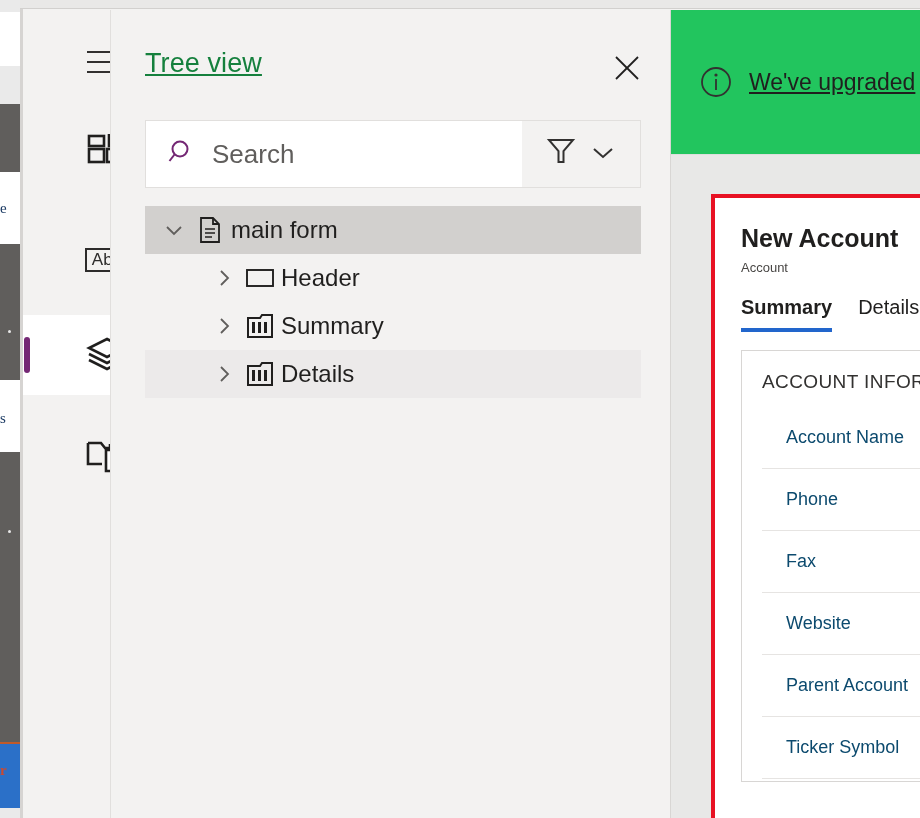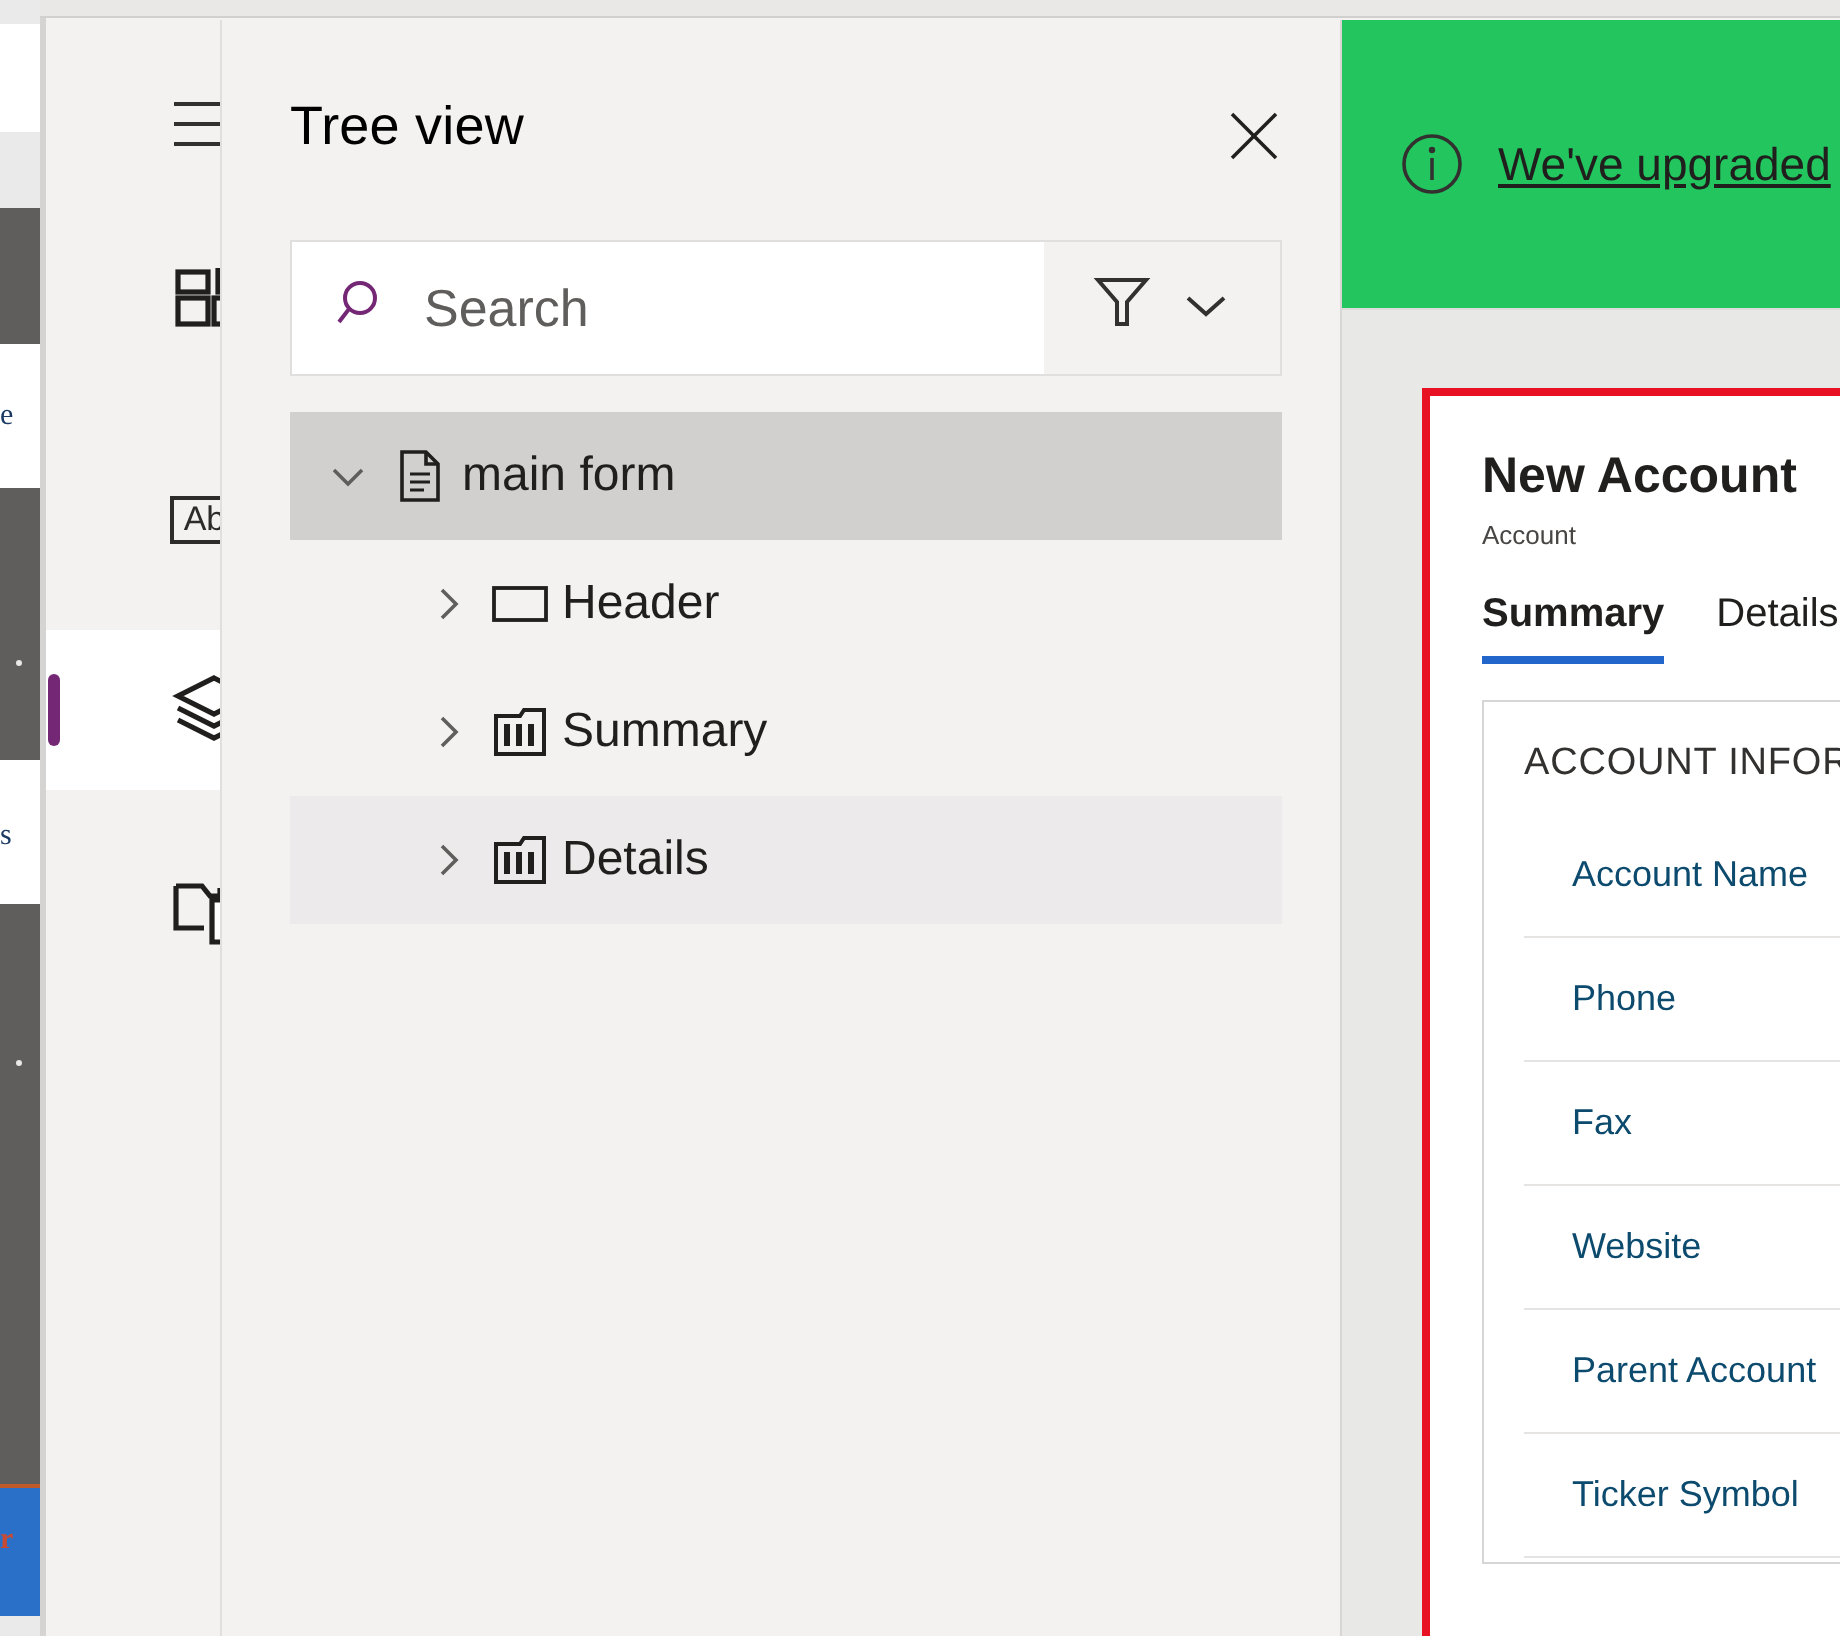--- a/index.html
+++ b/index.html
@@ -34,7 +34,7 @@
   
   #tree-panel{position:absolute;left:110px;top:10px;width:560px;height:808px;background:#f3f2f1;
               border-left:1px solid #e1dfdd;box-sizing:border-box;}
-  #tree-title{position:absolute;left:34px;top:38px;font-size:27px;font-weight:400;color:#000000;letter-spacing:.1px;}
+  #tree-title{position:absolute;left:34px;top:38px;font-size:27px;font-weight:400;color:#15803d;letter-spacing:.1px;text-decoration:underline;}
   #tree-close{position:absolute;right:26px;top:41px;width:34px;height:34px;display:flex;align-items:center;justify-content:center;}
   #search-row{position:absolute;left:34px;top:110px;width:496px;height:68px;
               border:1px solid #e1dfdd;box-sizing:border-box;background:#f3f2f1;display:flex;}

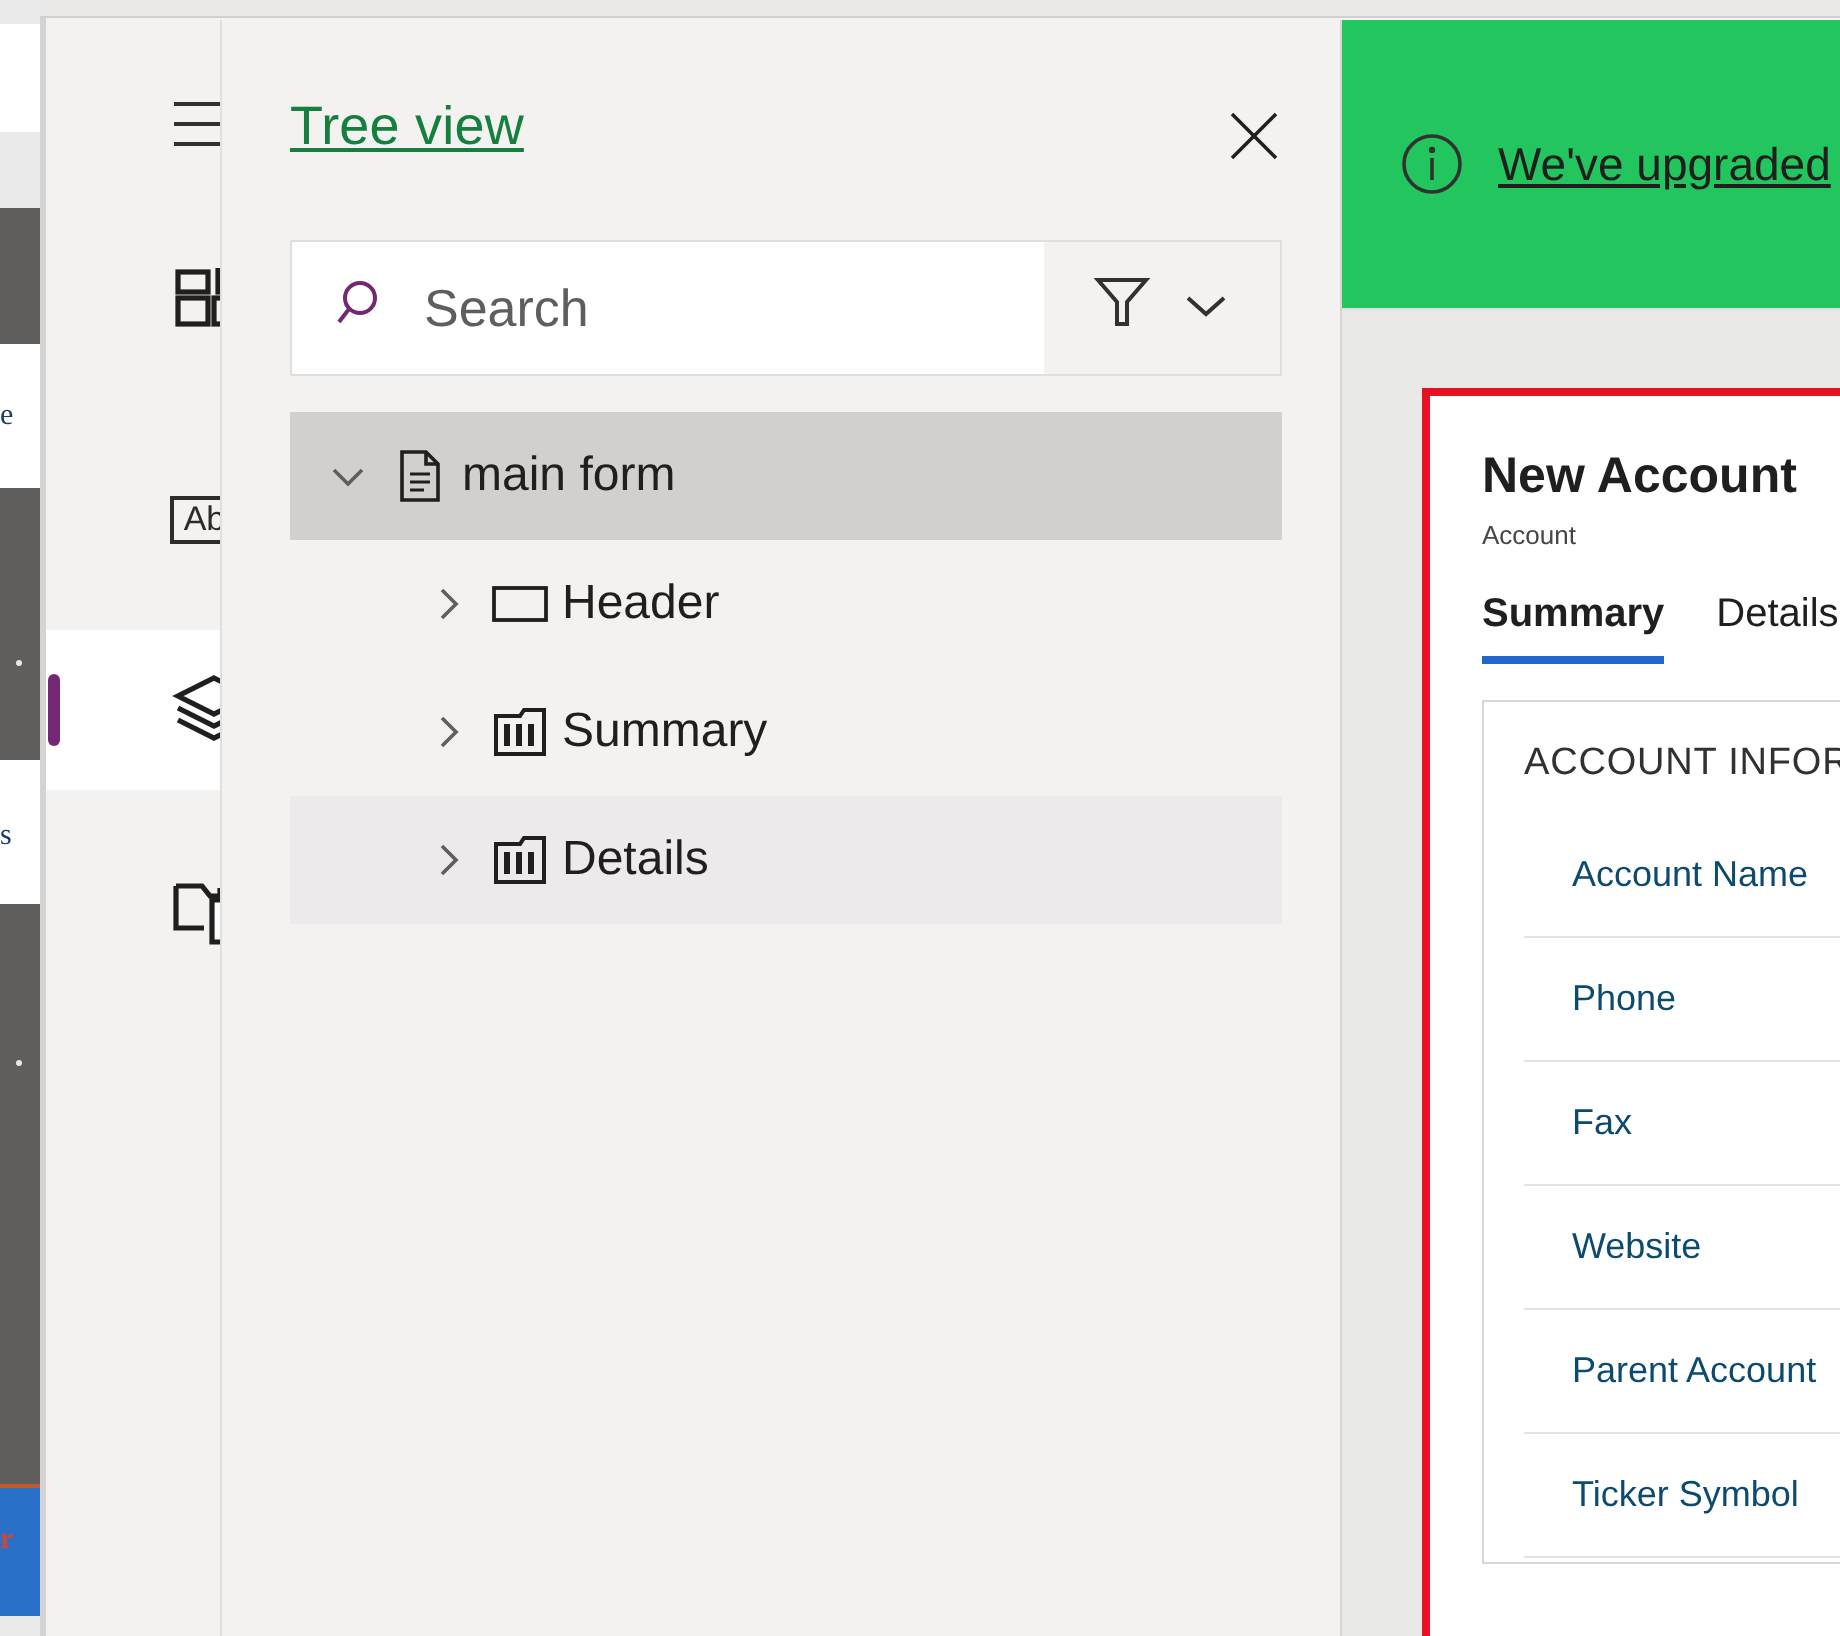--- a/index.html
+++ b/index.html
@@ -44,7 +44,7 @@
   #search-input::placeholder{color:#605e5c;opacity:1;}
   #filter-area{flex:1;display:flex;align-items:center;justify-content:center;gap:14px;}
   #tree-list{position:absolute;left:34px;top:196px;width:496px;}
-  .tree-row{position:relative;height:64px;display:flex;align-items:center;}
+  .tree-row{position:relative;height:48px;display:flex;align-items:center;}
   .tree-row.selected{background:#d2d0ce;}
   .tree-row.hover{background:#eceaea;}
   .tree-label{font-size:24px;color:#201f1e;font-weight:400;}

